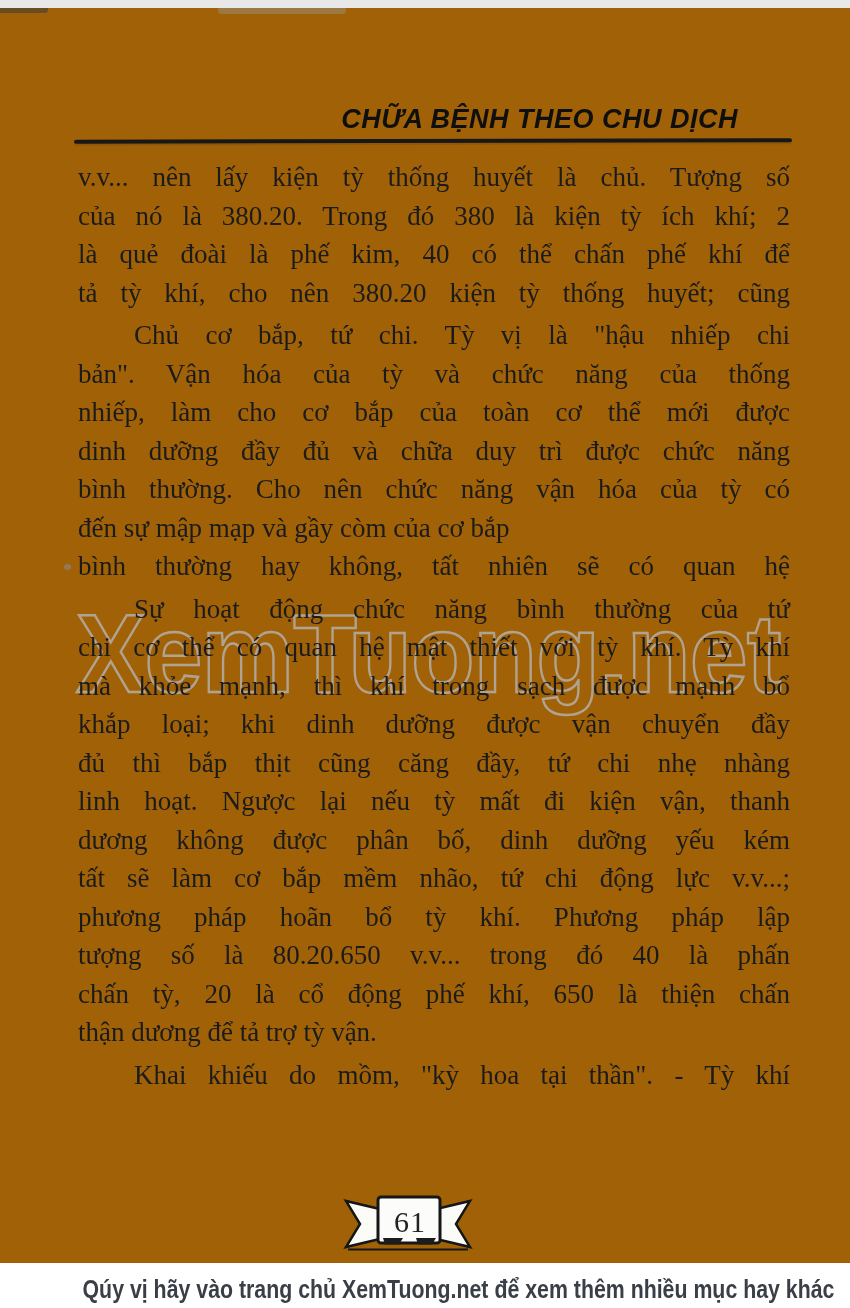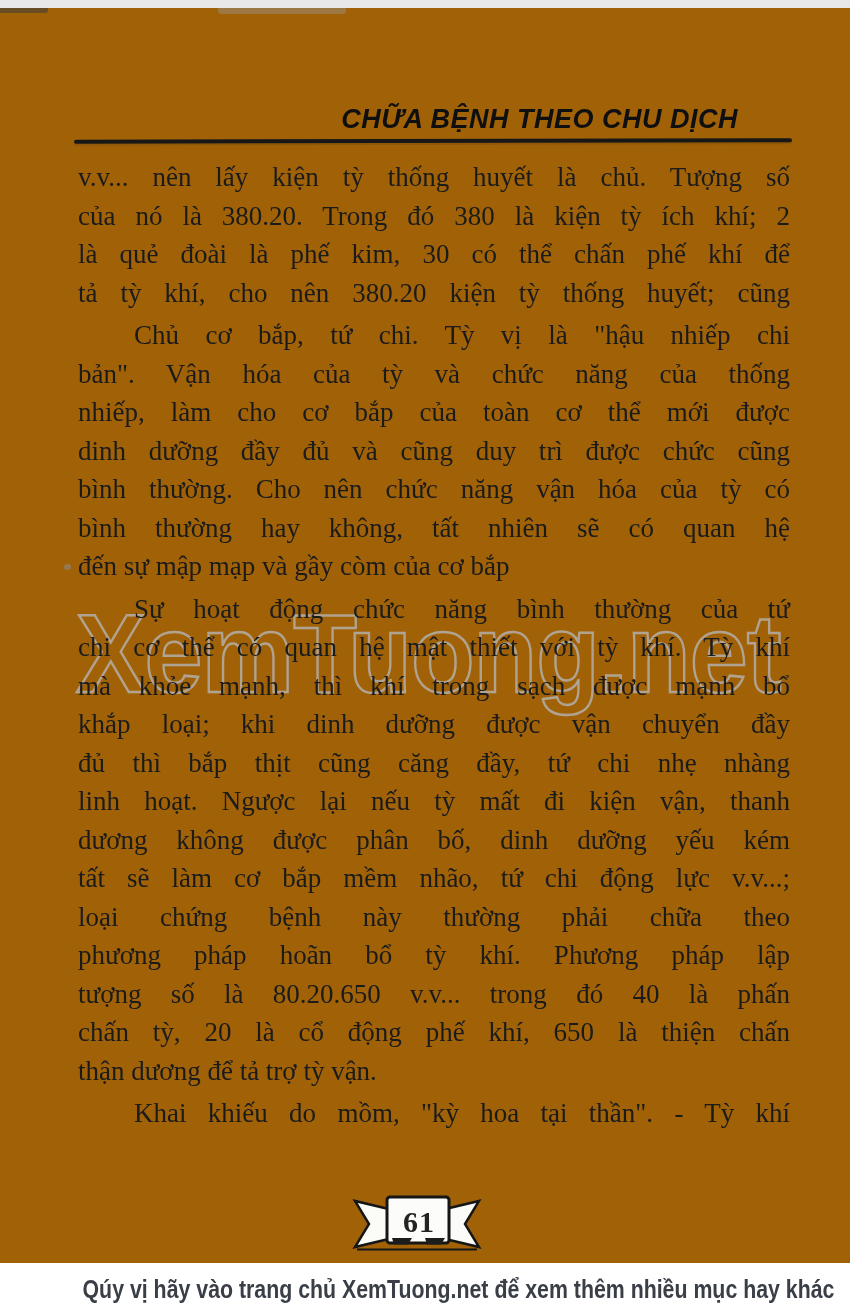--- a/index.html
+++ b/index.html
@@ -128,7 +128,7 @@
   <div class="body-text">
       <div class="line just">v.v... nên lấy kiện tỳ thống huyết là chủ. Tượng số</div>
       <div class="line just">của nó là 380.20. Trong đó 380 là kiện tỳ ích khí; 2</div>
-      <div class="line just">là quẻ đoài là phế kim, 30 có thể chấn phế khí để</div>
+      <div class="line just">là quẻ đoài là phế kim, 40 có thể chấn phế khí để</div>
       <div class="line just">tả tỳ khí, cho nên 380.20 kiện tỳ thống huyết; cũng</div>
       <div class="line just ind para">Chủ cơ bắp, tứ chi. Tỳ vị là "hậu nhiếp chi</div>
       <div class="line just">bản". Vận hóa của tỳ và chức năng của thống</div>

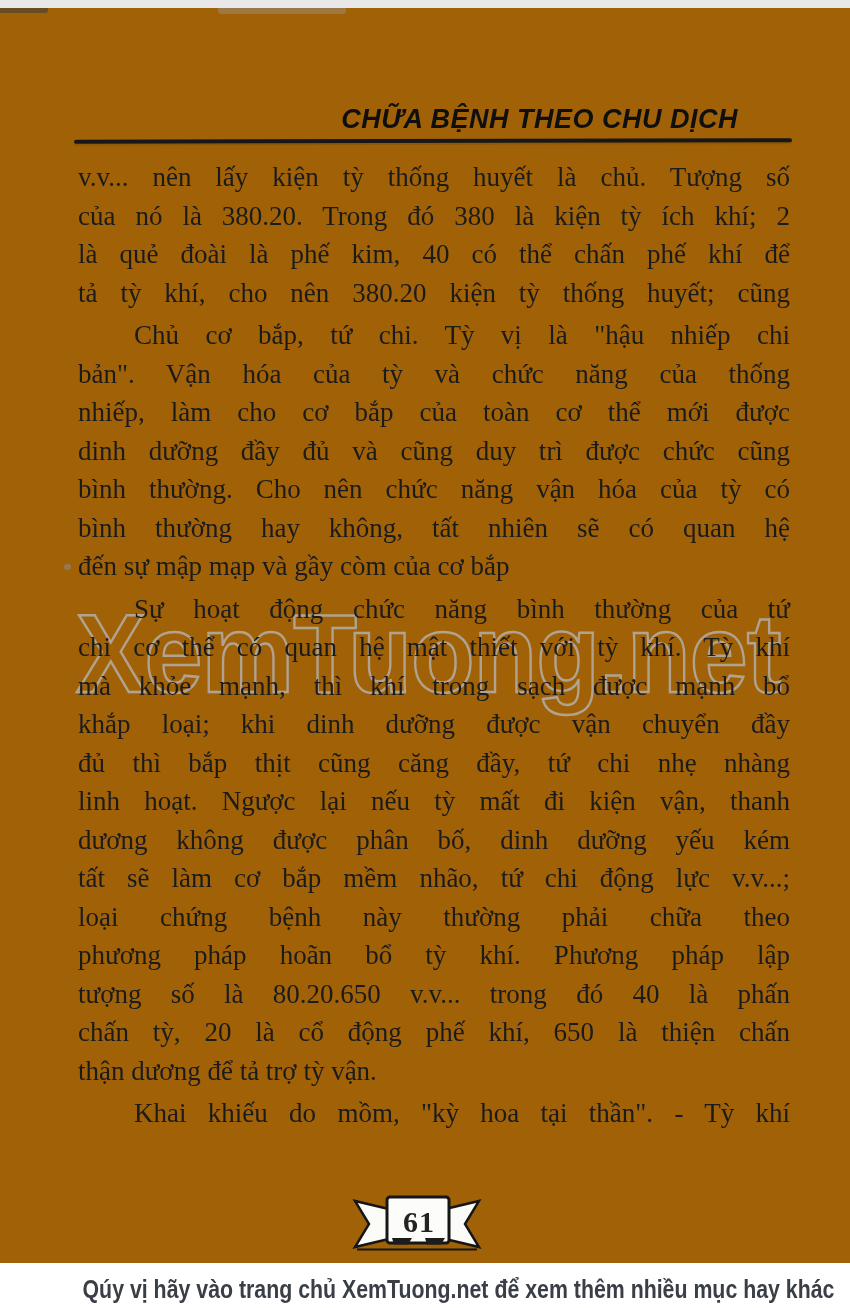--- a/index.html
+++ b/index.html
@@ -133,7 +133,7 @@
       <div class="line just ind para">Chủ cơ bắp, tứ chi. Tỳ vị là "hậu nhiếp chi</div>
       <div class="line just">bản". Vận hóa của tỳ và chức năng của thống</div>
       <div class="line just">nhiếp, làm cho cơ bắp của toàn cơ thể mới được</div>
-      <div class="line just">dinh dưỡng đầy đủ và cũng duy trì được chức cũng</div>
+      <div class="line just">dinh dưỡng đầy đủ và chữa duy trì được chức năng</div>
       <div class="line just">bình thường. Cho nên chức năng vận hóa của tỳ có</div>
       <div class="line just">bình thường hay không, tất nhiên sẽ có quan hệ</div>
       <div class="line">đến sự mập mạp và gầy còm của cơ bắp</div>

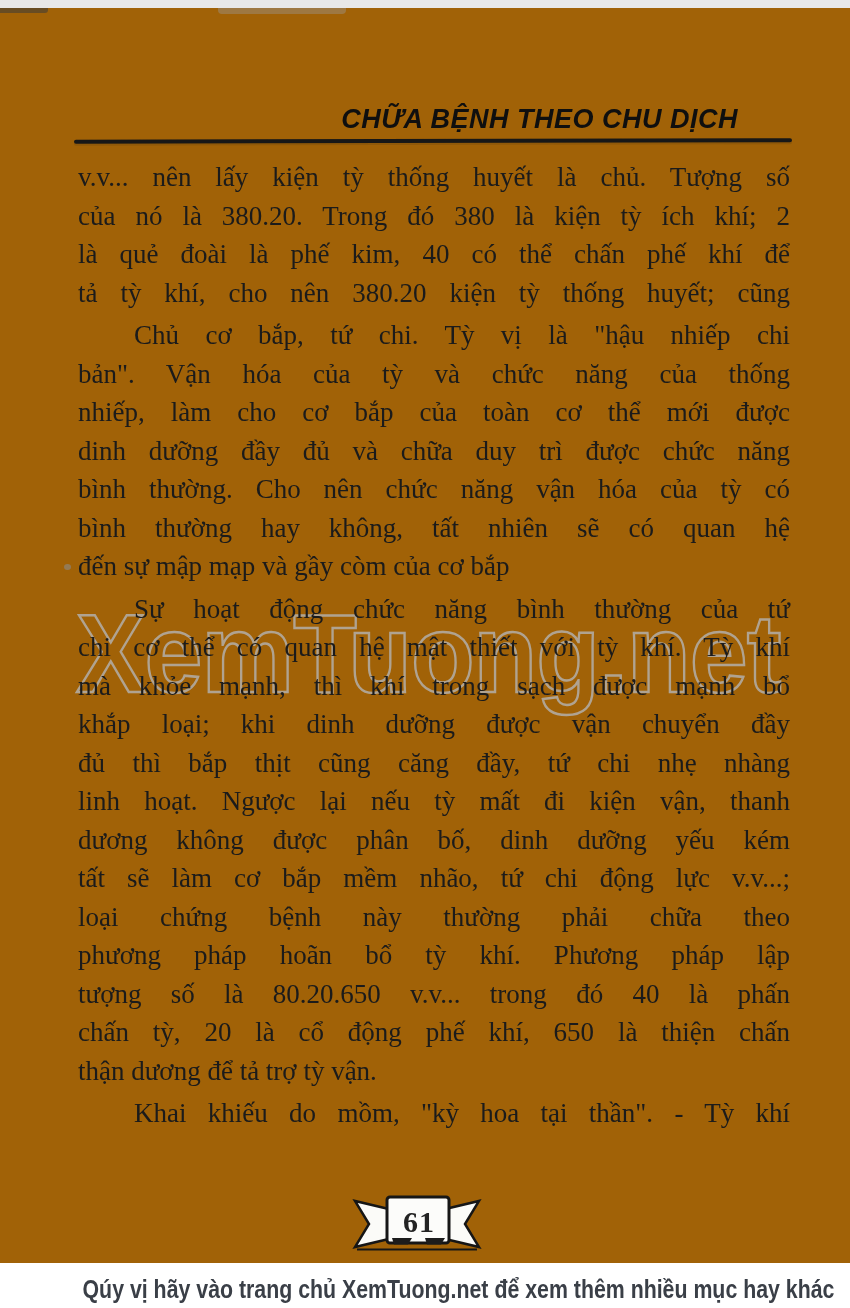--- a/index.html
+++ b/index.html
@@ -135,8 +135,8 @@
       <div class="line just">nhiếp, làm cho cơ bắp của toàn cơ thể mới được</div>
       <div class="line just">dinh dưỡng đầy đủ và chữa duy trì được chức năng</div>
       <div class="line just">bình thường. Cho nên chức năng vận hóa của tỳ có</div>
+      <div class="line">đến sự mập mạp và gầy còm của cơ bắp</div>
       <div class="line just">bình thường hay không, tất nhiên sẽ có quan hệ</div>
-      <div class="line">đến sự mập mạp và gầy còm của cơ bắp</div>
       <div class="line just ind para">Sự hoạt động chức năng bình thường của tứ</div>
       <div class="line just">chi cơ thể có quan hệ mật thiết với tỳ khí. Tỳ khí</div>
       <div class="line just">mà khỏe mạnh, thì khí trong sạch được mạnh bổ</div>

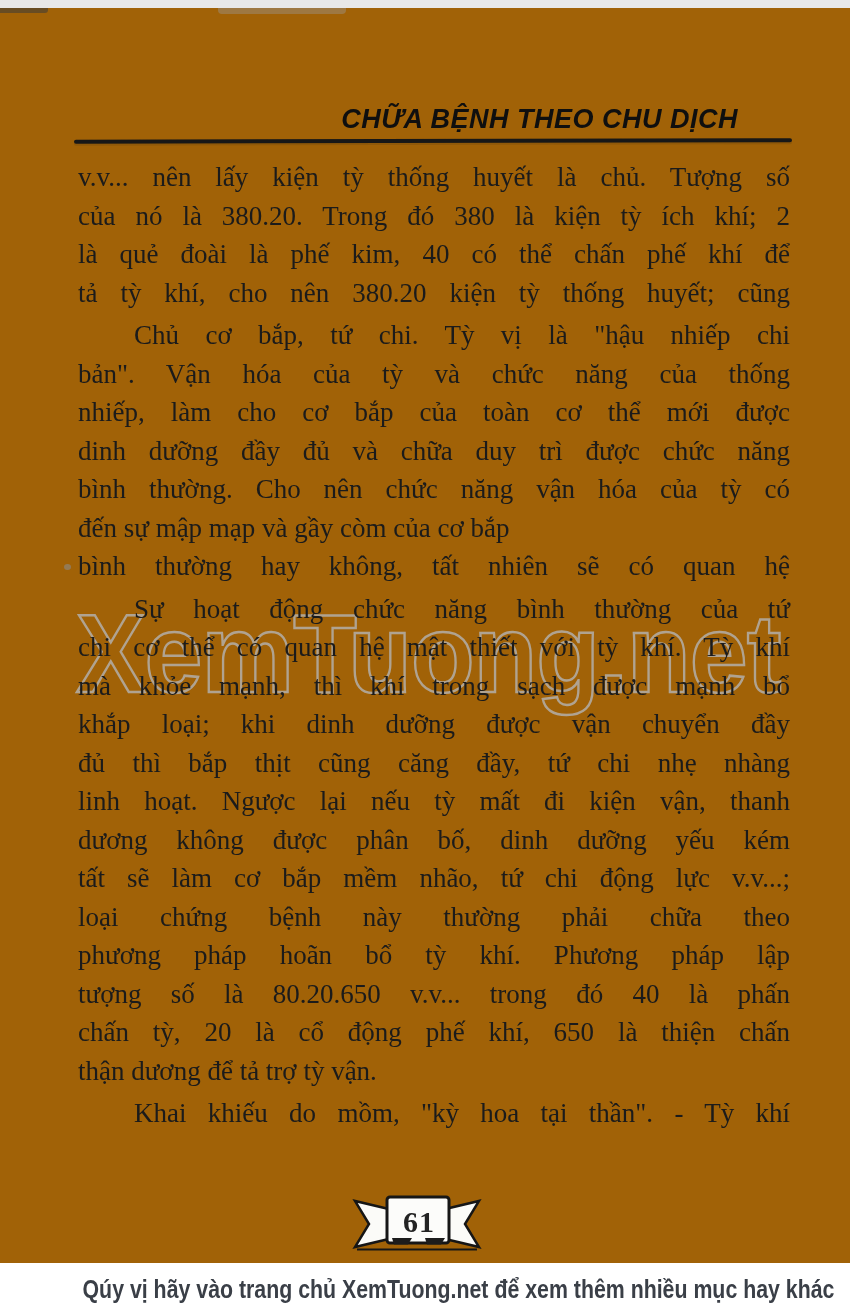--- a/index.html
+++ b/index.html
@@ -145,7 +145,6 @@
       <div class="line just">linh hoạt. Ngược lại nếu tỳ mất đi kiện vận, thanh</div>
       <div class="line just">dương không được phân bố, dinh dưỡng yếu kém</div>
       <div class="line just">tất sẽ làm cơ bắp mềm nhão, tứ chi động lực v.v...;</div>
-      <div class="line just">loại chứng bệnh này thường phải chữa theo</div>
       <div class="line just">phương pháp hoãn bổ tỳ khí. Phương pháp lập</div>
       <div class="line just">tượng số là 80.20.650 v.v... trong đó 40 là phấn</div>
       <div class="line just">chấn tỳ, 20 là cổ động phế khí, 650 là thiện chấn</div>

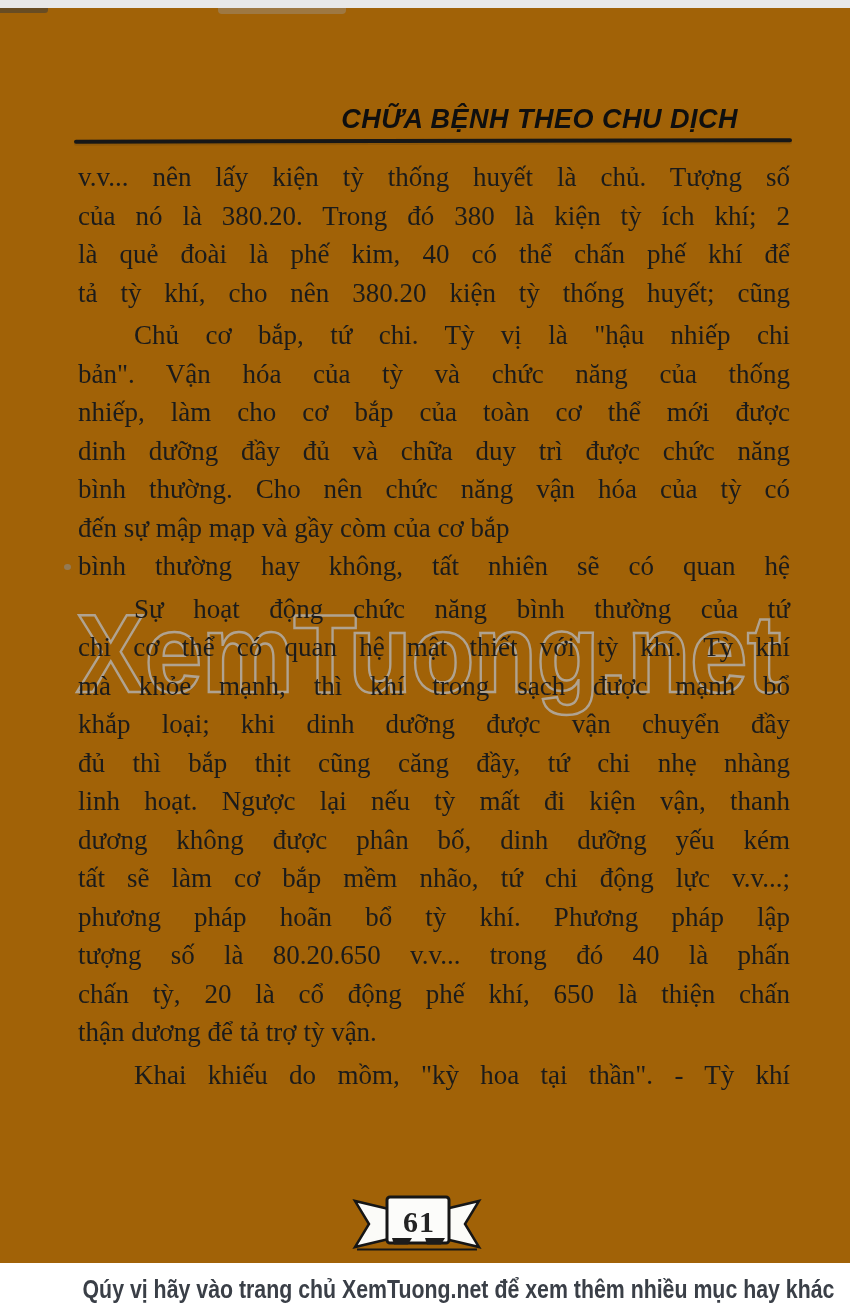--- a/index.html
+++ b/index.html
@@ -82,7 +82,7 @@
   .line.para { margin-top: 4px; }
 
   
-  .ribbon { position: absolute; z-index: 2; left: 346px; top: 1186px; width: 142px; height: 62px; font-weight: bold; }
+  .ribbon { position: absolute; z-index: 2; left: 337px; top: 1186px; width: 142px; height: 62px; }
   .ribbon svg { display: block; }
   .ribbon text {
     font-family: "Liberation Serif", serif;

